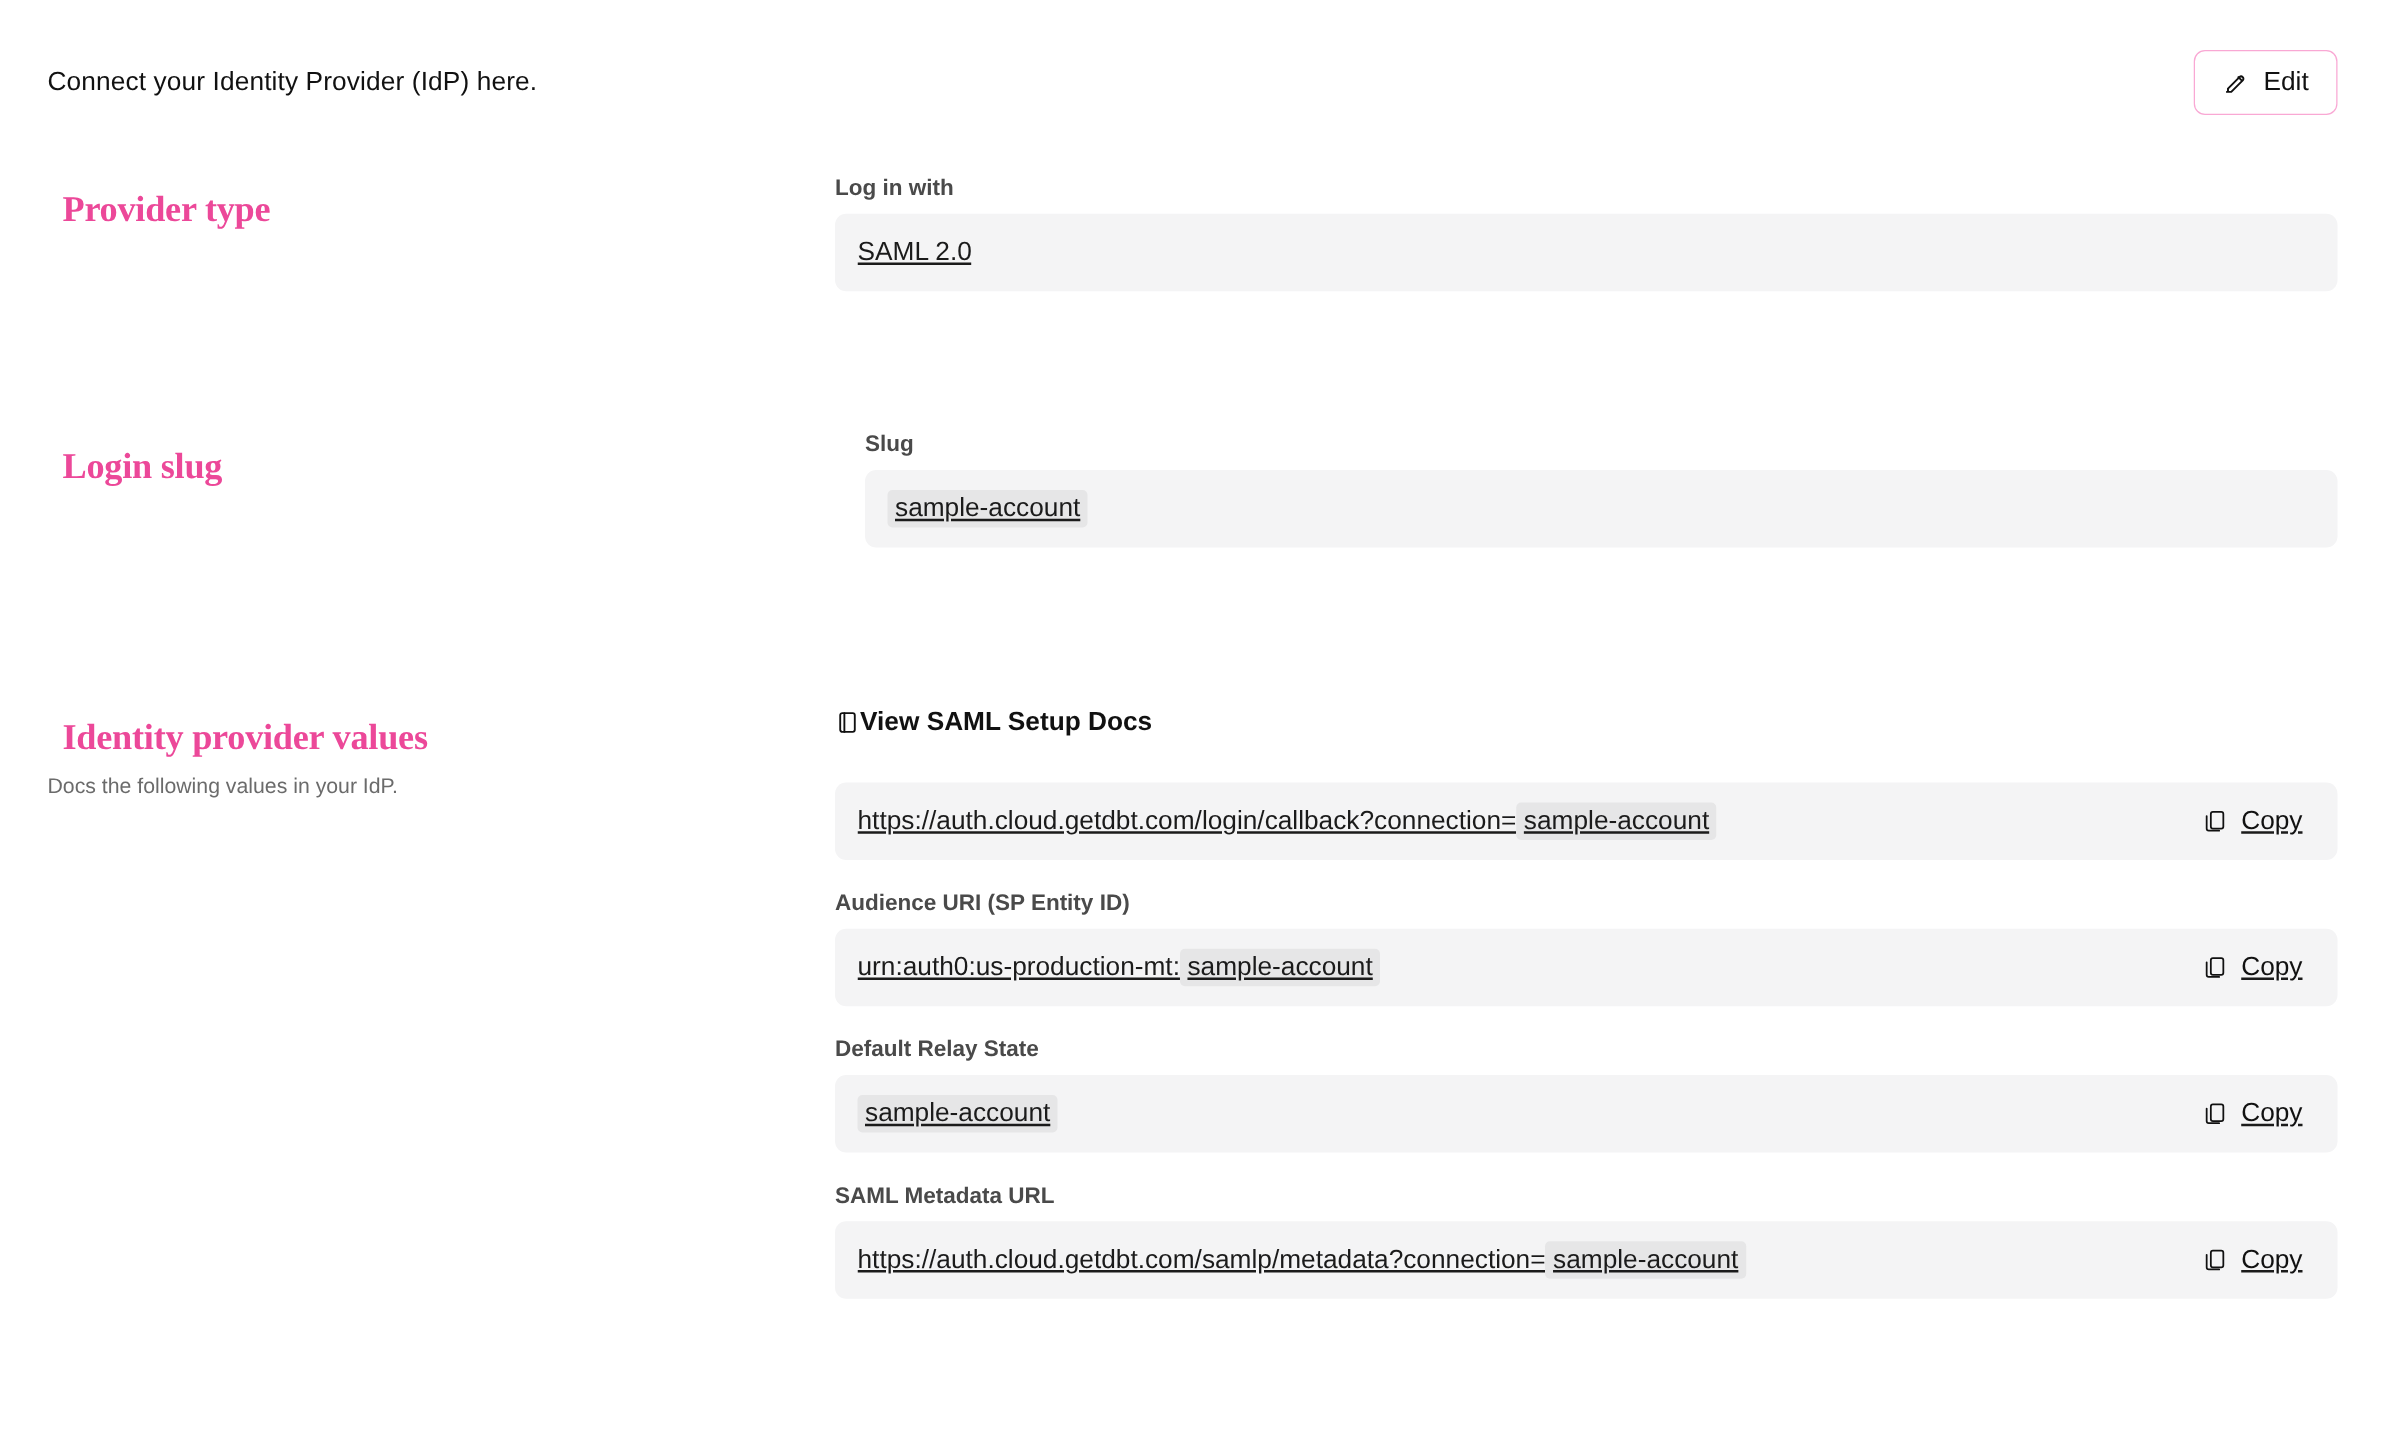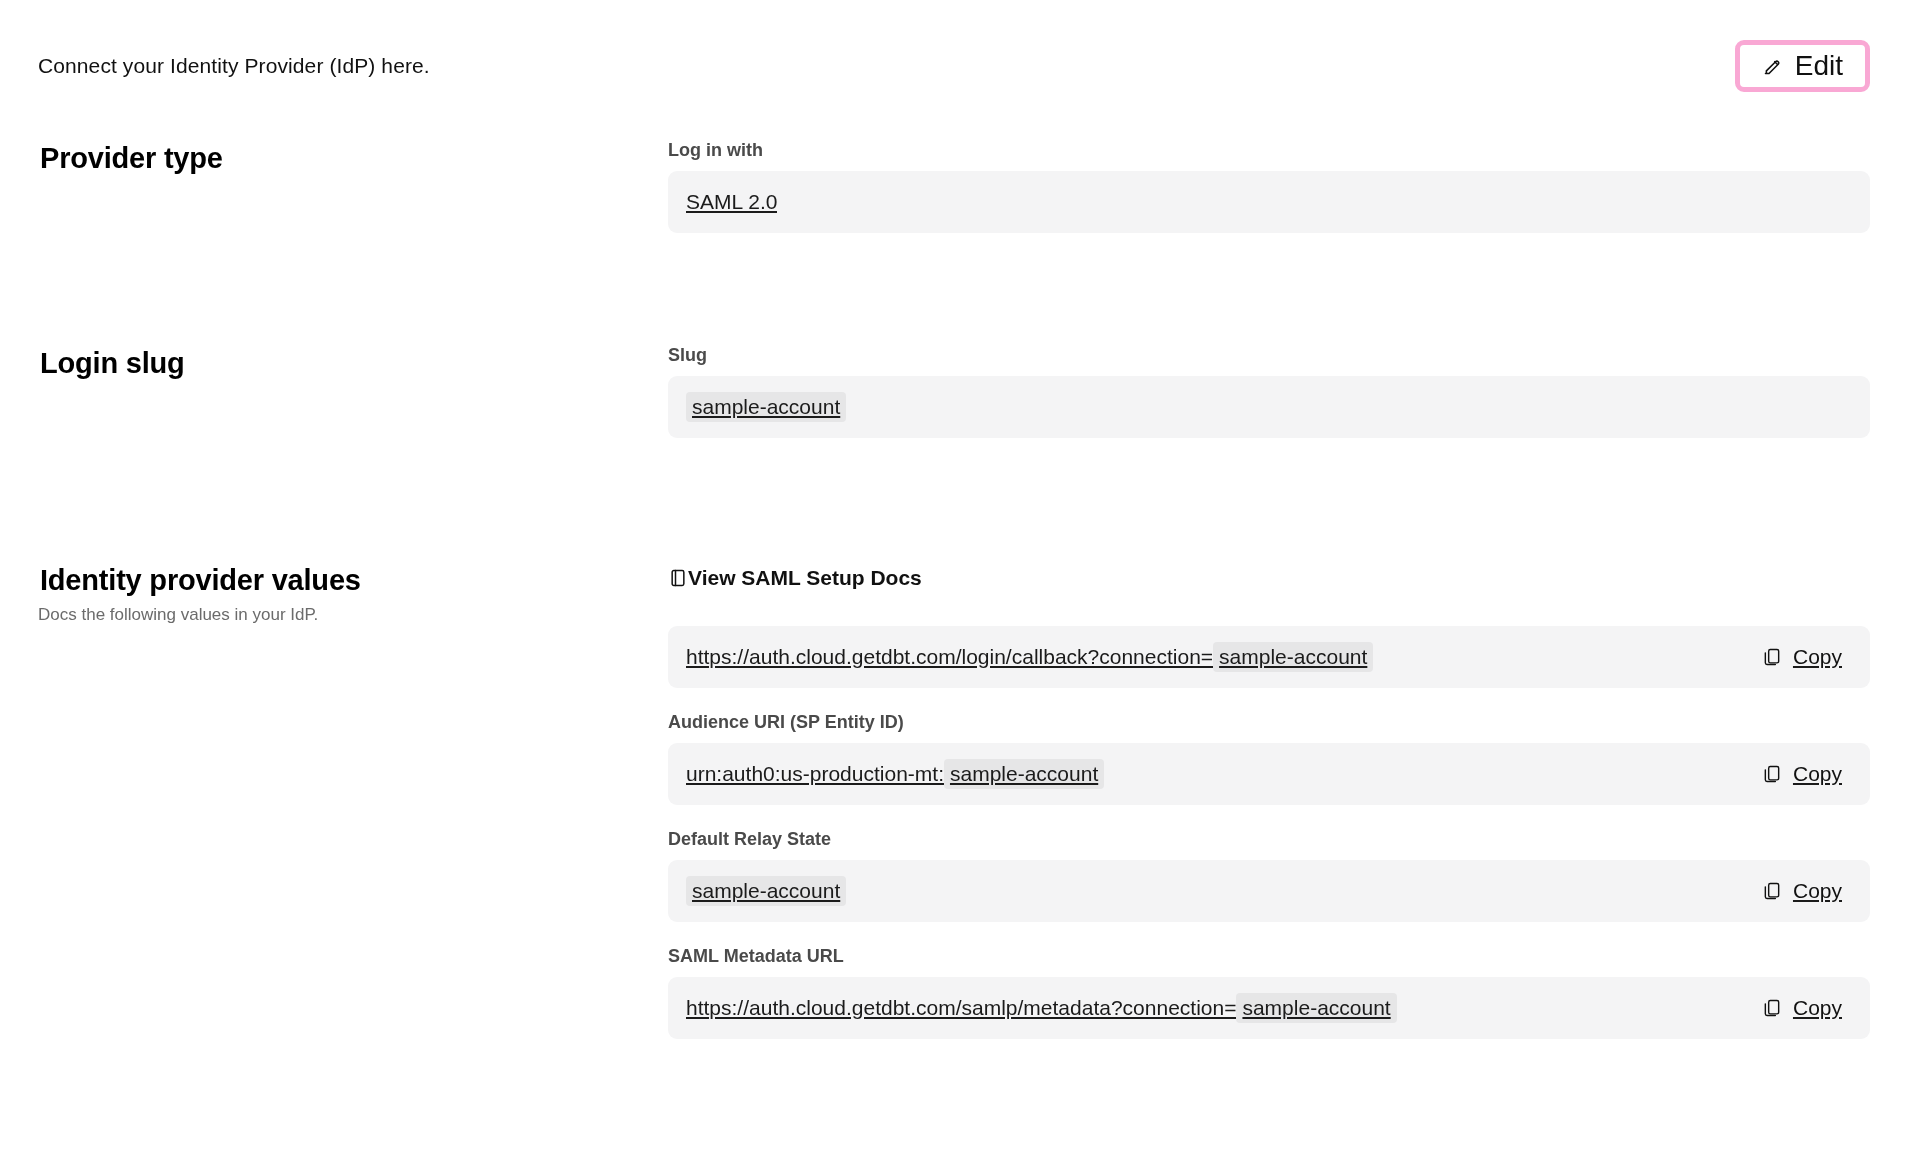--- a/index.html
+++ b/index.html
@@ -41,10 +41,10 @@
     gap: 12px;
     height: 52px;
     padding: 0 22px;
-    border: 5px solid #f9a8d4;
+    border: 1px solid #f9a8d4;
     border-radius: 9px;
     background: #ffffff;
-    font-size: 28px;
+    font-size: 21px;
     color: #111111;
     cursor: pointer;
   }

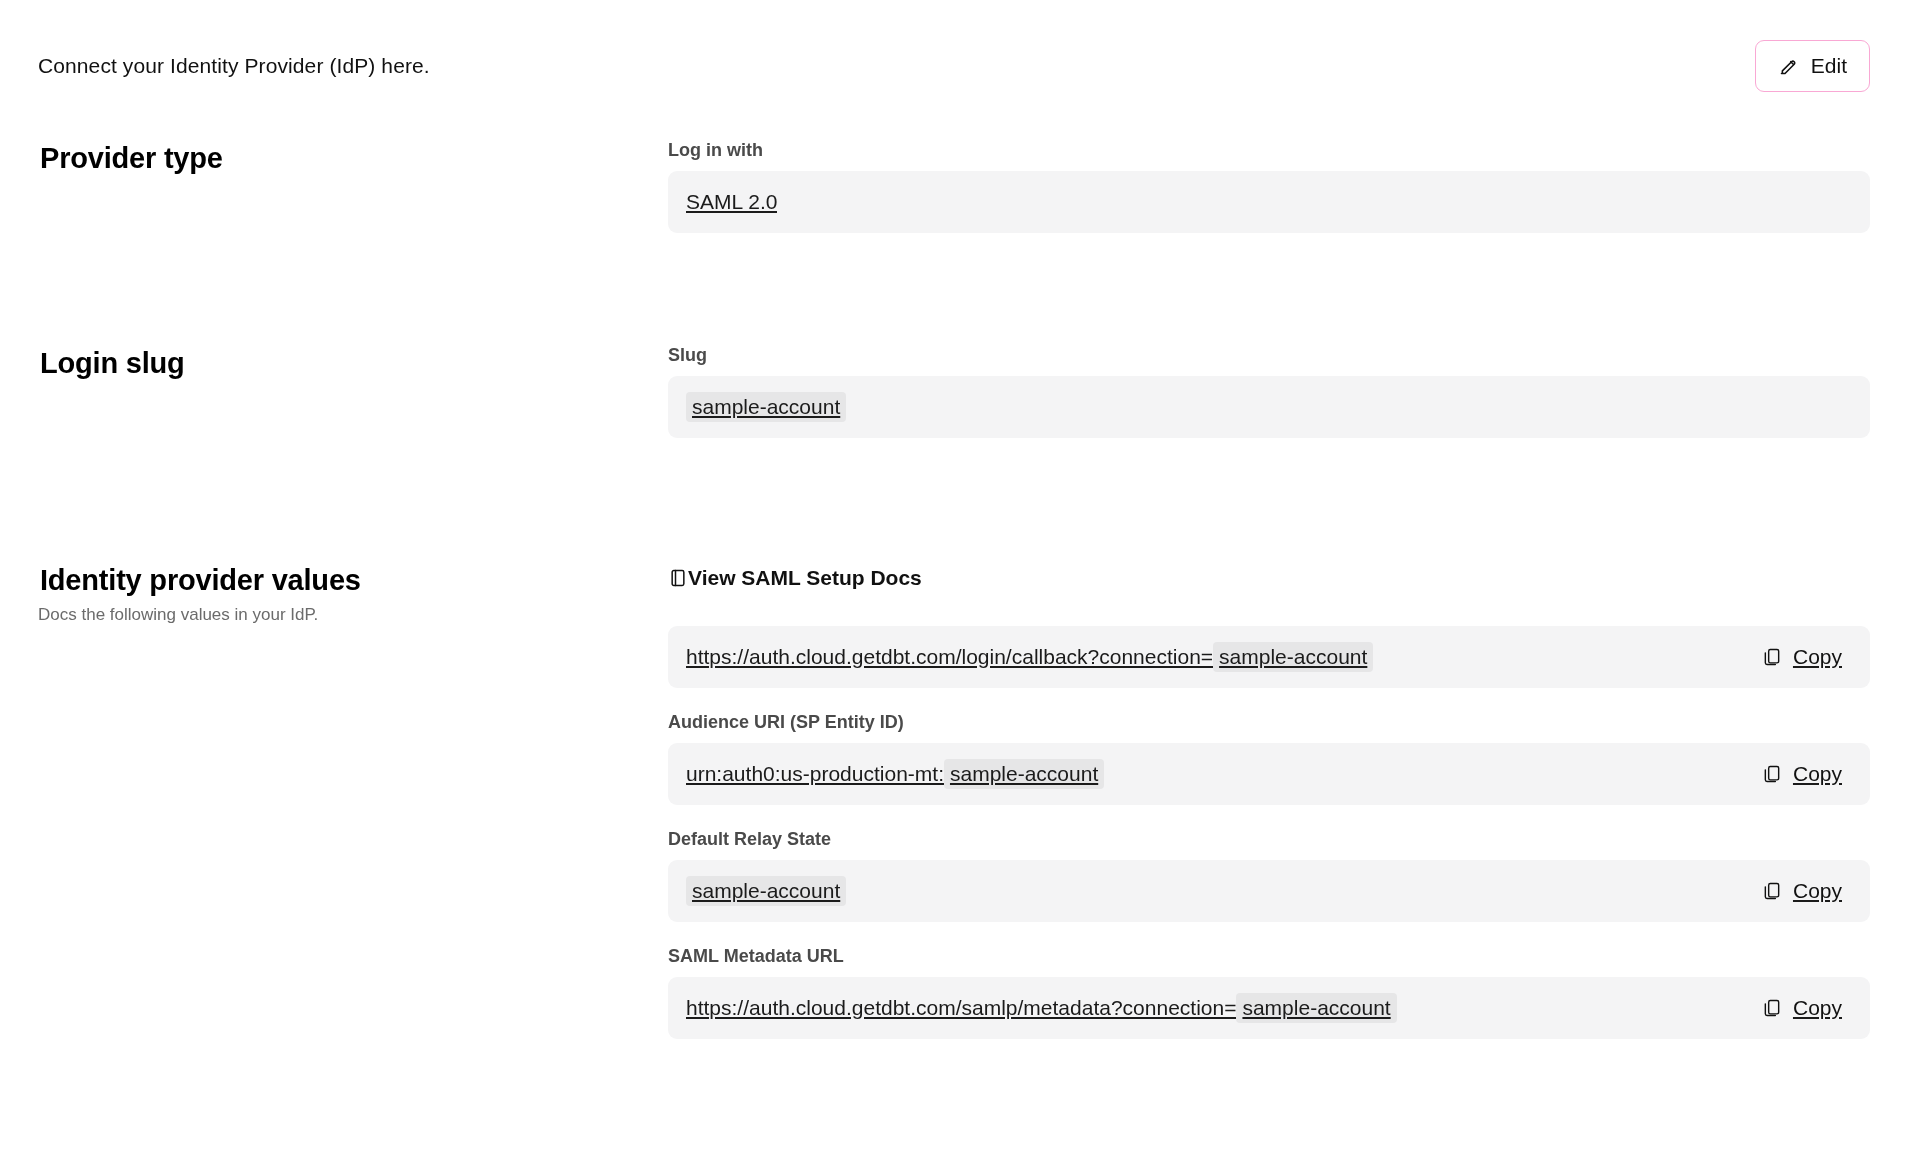--- a/index.html
+++ b/index.html
@@ -74,9 +74,10 @@
   .section-title {
     font-size: 29px;
     font-weight: 700;
-    color: #000000;
+    color: #ec4899;
     letter-spacing: -0.2px;
-    margin: 2px;
+    margin: 12px;
+    font-family: Liberation Serif, serif;
   }
   .section-sub {
     font-size: 17px;

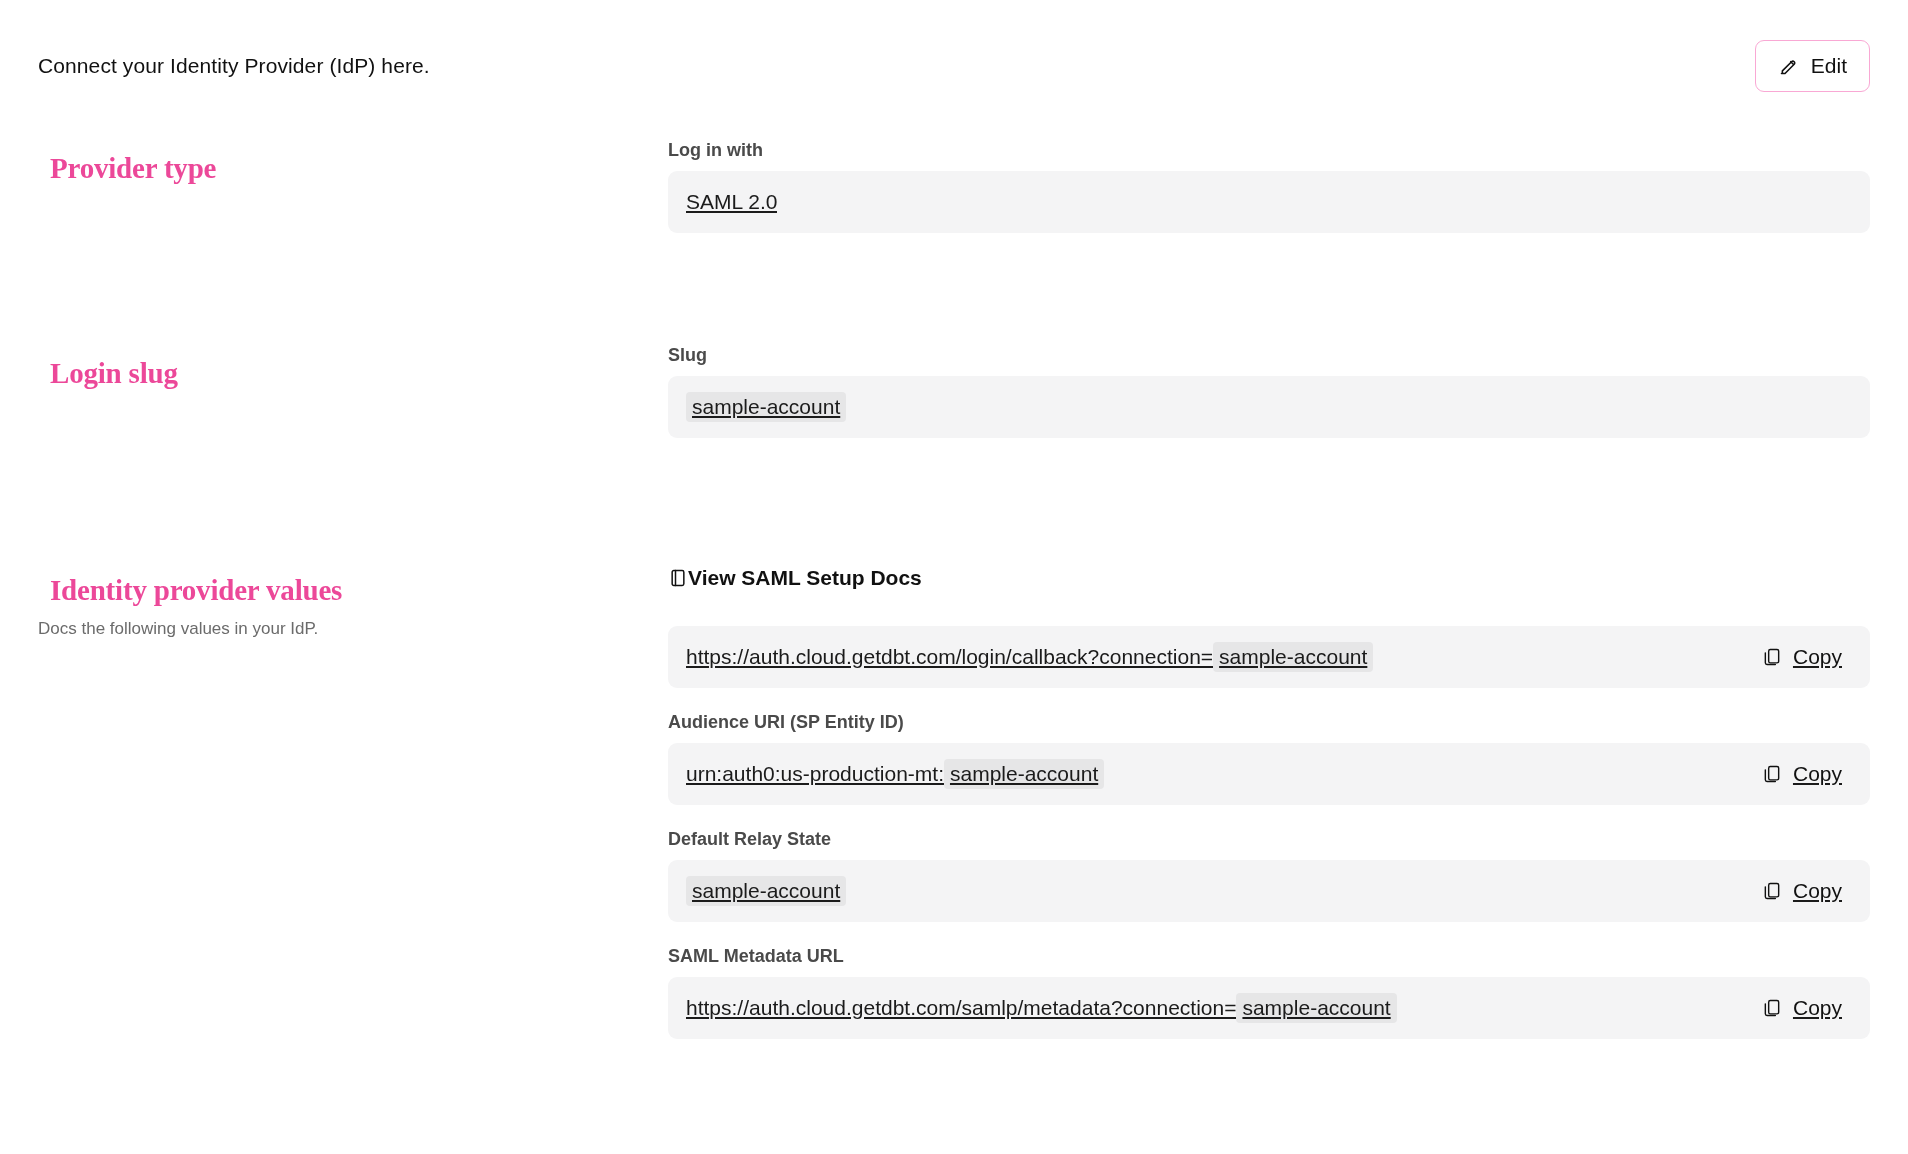--- a/index.html
+++ b/index.html
@@ -145,7 +145,7 @@
 
   
   #row-provider { padding-top: 44px; }
-  #row-slug { padding-top: 88px; }
+  #row-slug { padding-top: 88px; gap: 24px; }
   #row-idp { padding-top: 100px; justify-content: space-between; }
 </style>
 </head>

